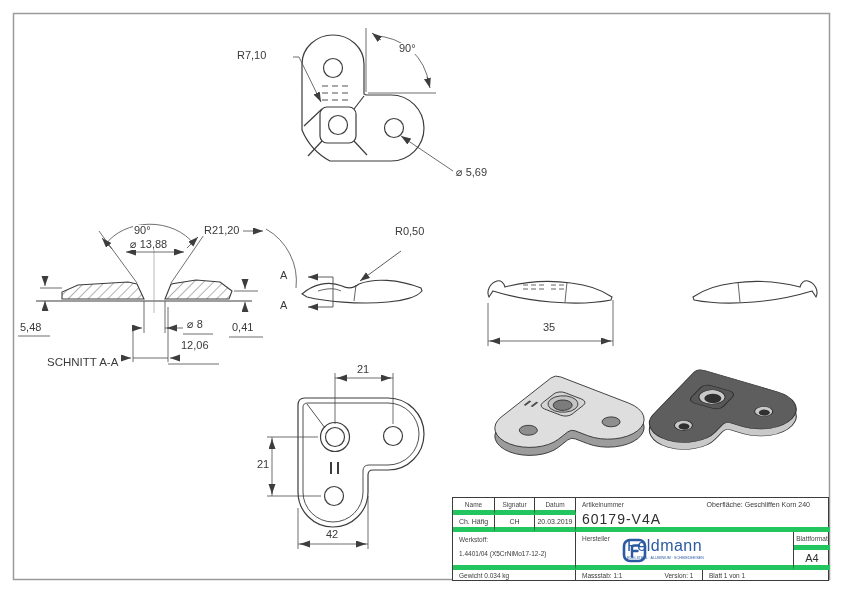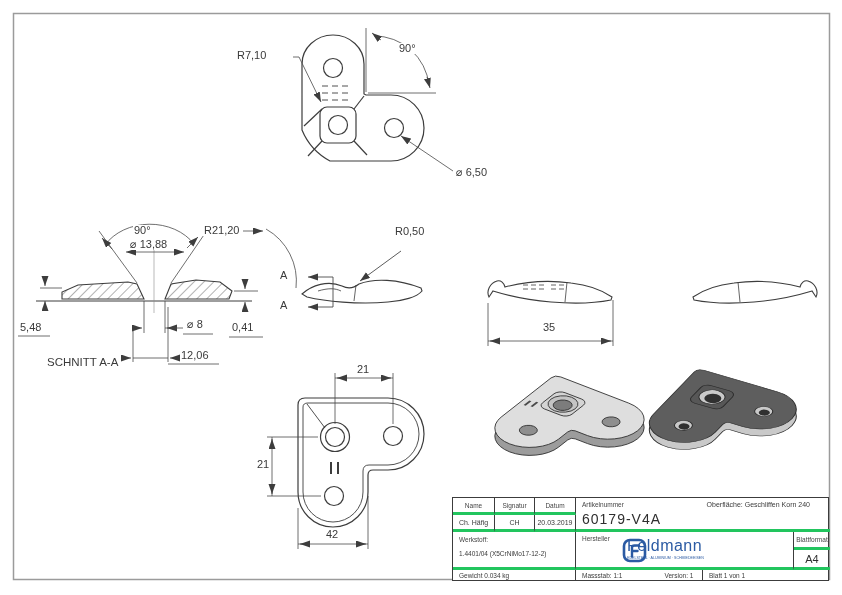--- a/index.html
+++ b/index.html
@@ -207,7 +207,7 @@
 
 <span class="lbl" style="left:236px;top:50px">R7,10</span>
 <span class="lbl" style="left:398px;top:43px">90°</span>
-<span class="lbl" style="left:455px;top:167px">⌀ 6,50</span>
+<span class="lbl" style="left:455px;top:167px">⌀ 5,69</span>
 
 <span class="lbl" style="left:133px;top:225px">90°</span>
 <span class="lbl" style="left:129px;top:239px">⌀ 13,88</span>

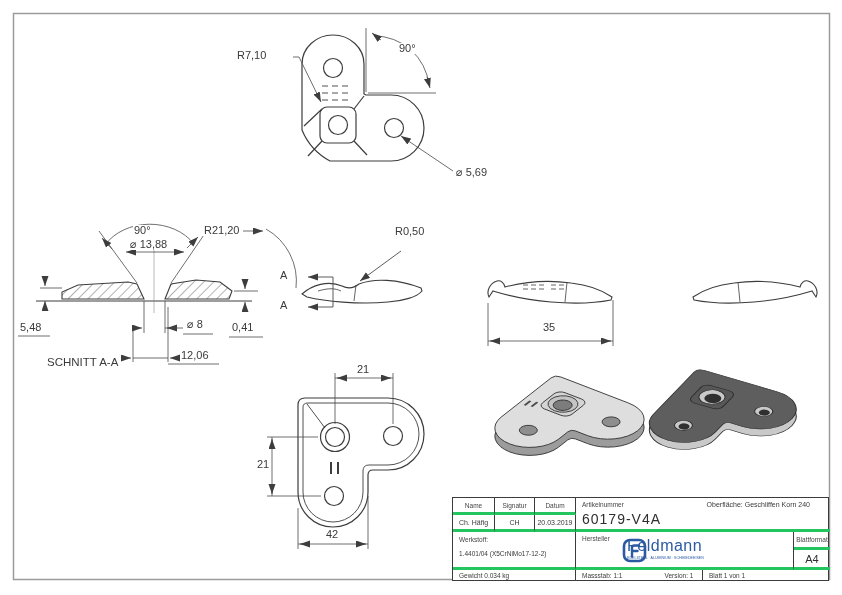--- a/index.html
+++ b/index.html
@@ -215,7 +215,7 @@
 <span class="lbl" style="left:19px;top:322px">5,48</span>
 <span class="lbl" style="left:186px;top:319px">⌀ 8</span>
 <span class="lbl" style="left:231px;top:322px">0,41</span>
-<span class="lbl" style="left:180px;top:350px">12,06</span>
+<span class="lbl" style="left:180px;top:340px">12,06</span>
 <span class="lbl big" style="left:46px;top:357px">SCHNITT A-A</span>
 
 <span class="lbl" style="left:394px;top:226px">R0,50</span>

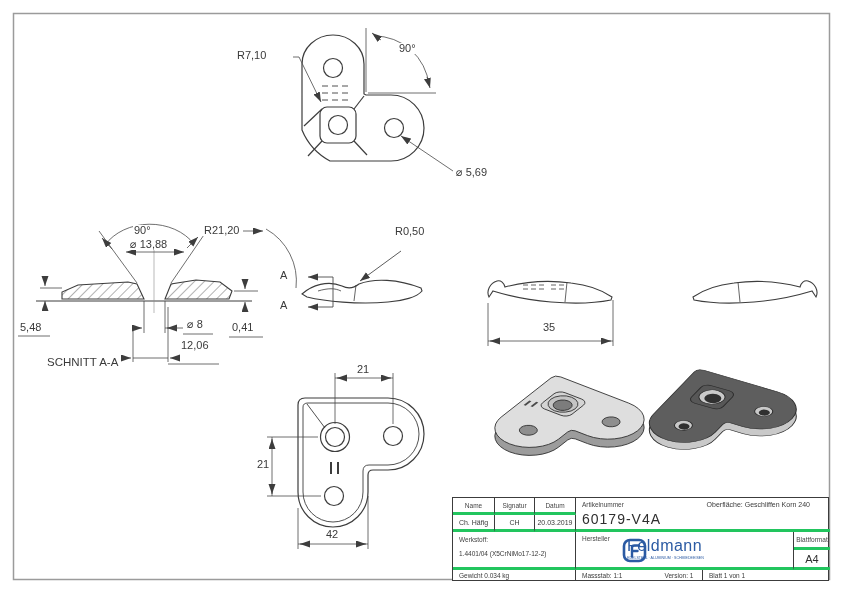--- a/index.html
+++ b/index.html
@@ -11,7 +11,7 @@
   
   #tb{position:absolute;left:452px;top:497px;width:377px;height:84px;border:1px solid #3c3c3c;background:#fff;box-sizing:border-box;}
   .cell{position:absolute;box-sizing:border-box;border-color:#3c3c3c;font-size:7px;}
-  .bb{border-bottom:3px solid #22c55e;} .br{border-right:1px solid #3c3c3c;}
+  .bb{border-bottom:5px solid #22c55e;} .br{border-right:1px solid #3c3c3c;}
   .hdr{display:flex;align-items:center;justify-content:center;font-size:6.5px;color:#454545;}
   .val{display:flex;align-items:center;justify-content:center;font-size:7px;}
   .tiny{font-size:6.5px;color:#454545;}

